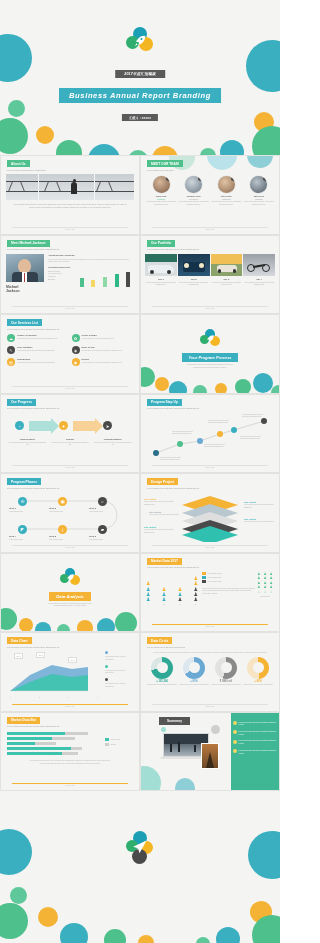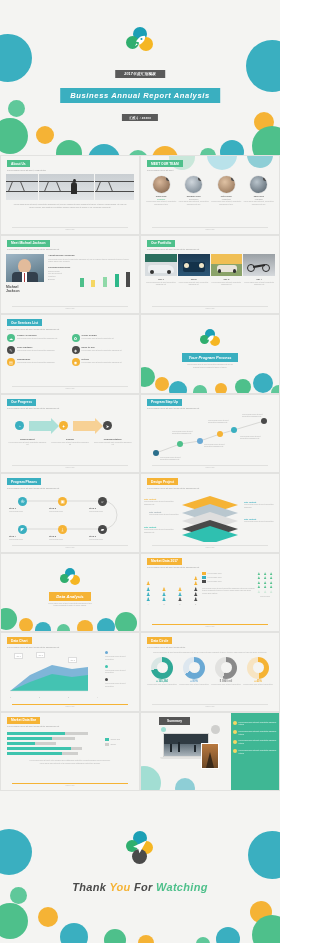--- a/index.html
+++ b/index.html
@@ -121,7 +121,7 @@
     </div>
 
     <div style="position:absolute;left:50%;top:88px;transform:translateX(-50%);">
-      <span class="barlabel teal-bar">Business  Annual  Report  Analysis</span>
+      <span class="barlabel teal-bar">Business  Annual  Report  Branding</span>
     </div>
 
     <div style="position:absolute;left:50%;top:114px;transform:translateX(-50%);">

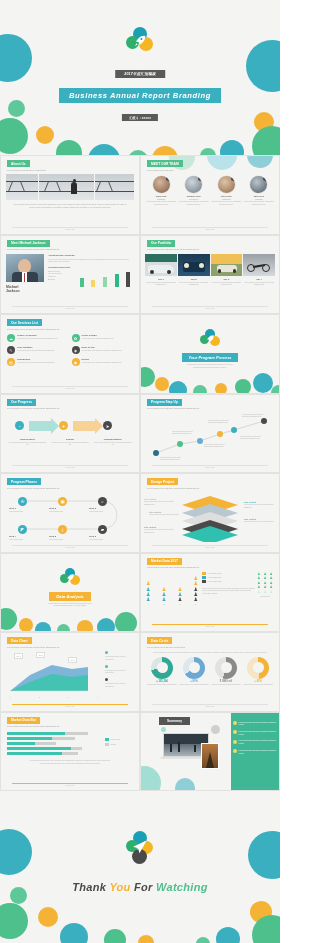--- a/index.html
+++ b/index.html
@@ -853,12 +853,6 @@
       </svg>
     </div>
 
-    <div class="closing-title center" style="position:absolute;left:0;right:0;top:90px;">
-      <span style="color:#4a4a4a;">Thank</span>
-      <span style="color:#f5b335;">You</span>
-      <span style="color:#4a4a4a;">For</span>
-      <span style="color:#4ec08b;">Watching</span>
-    </div>
   </div>
 
 </div>

